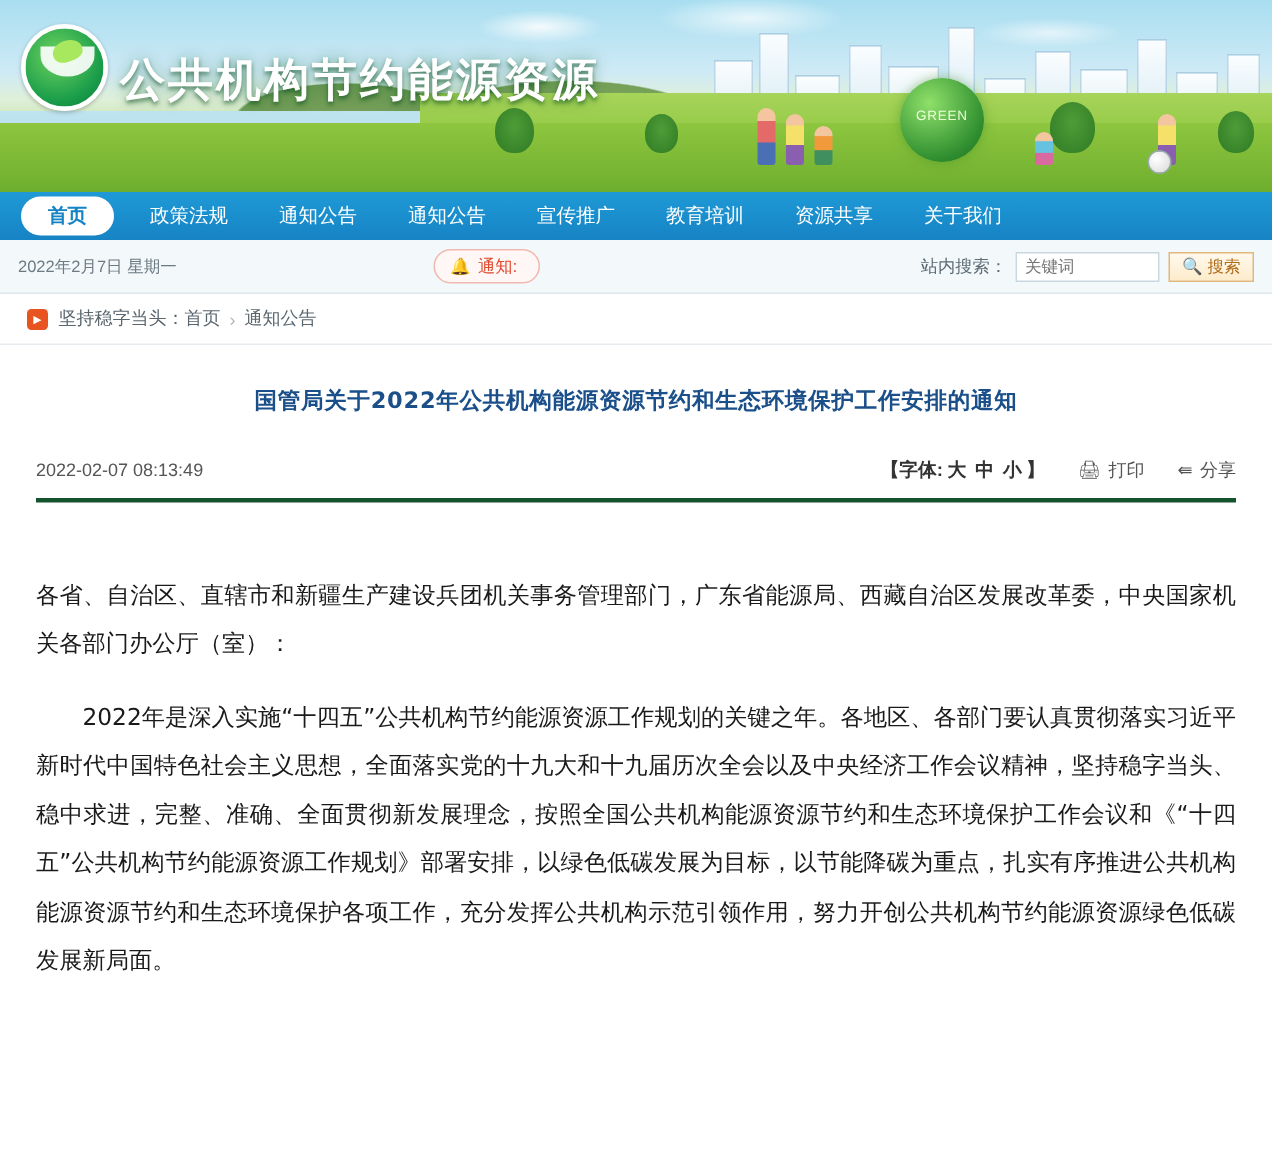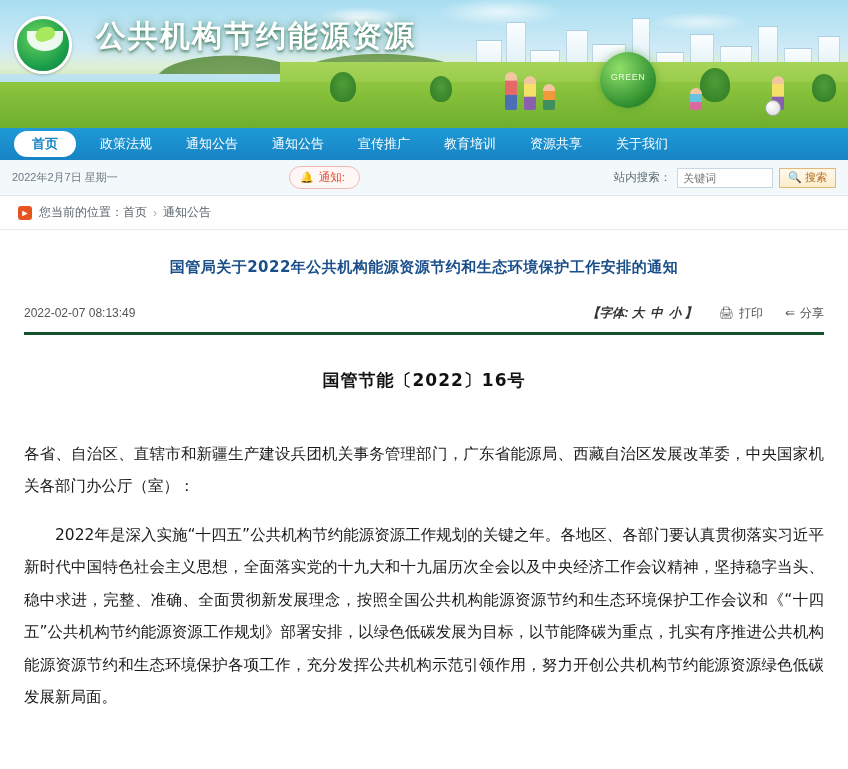--- a/index.html
+++ b/index.html
@@ -88,7 +88,7 @@
 
   .logo-wrap {
     position: absolute; left: 14px; top: 16px;
-    display: flex; align-items: flex-start; gap: 24px;
+    display: flex; align-items: flex-end; gap: 8px;
     z-index: 5;
   }
   .logo-mark {

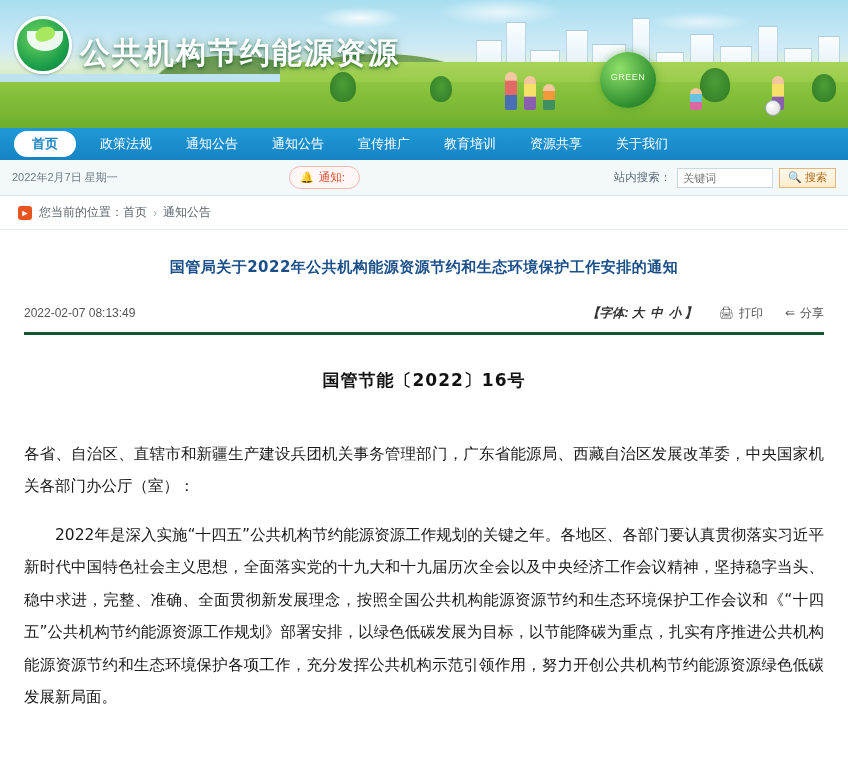--- a/index.html
+++ b/index.html
@@ -317,7 +317,7 @@
 
   <div class="crumb">
     <span class="crumb-arrow">►</span>
-    <span>您当前的位置：</span>
+    <span>坚持稳字当头：</span>
     <a href="#">首页</a>
     <span class="sep">›</span>
     <a href="#">通知公告</a>

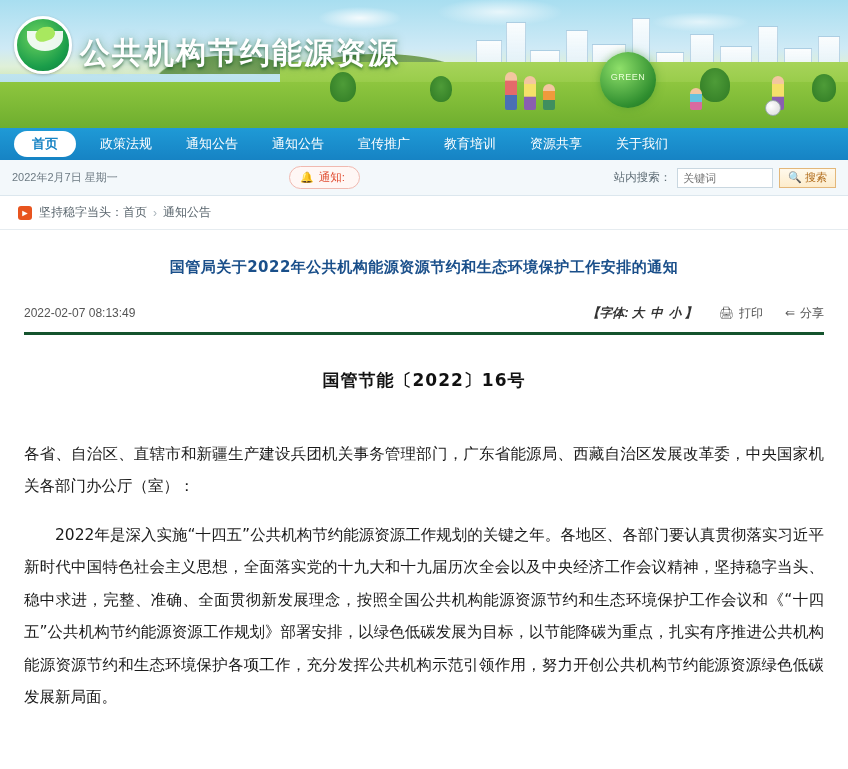--- a/index.html
+++ b/index.html
@@ -216,7 +216,7 @@
   }
   .meta-date { color: #555; }
   .meta-right { margin-left: auto; display: flex; align-items: center; gap: 22px; }
-  .fontsize { color: #333; font-size: 12.5px; font-style: italic; }
+  .fontsize { color: #333; font-size: 12.5px; }
   .fontsize b { font-weight: bold; }
   .fontsize .sz { margin: 0 3px; cursor: pointer; }
   .tool { display: flex; align-items: center; gap: 5px; color: #555; cursor: pointer; font-size: 12px; }

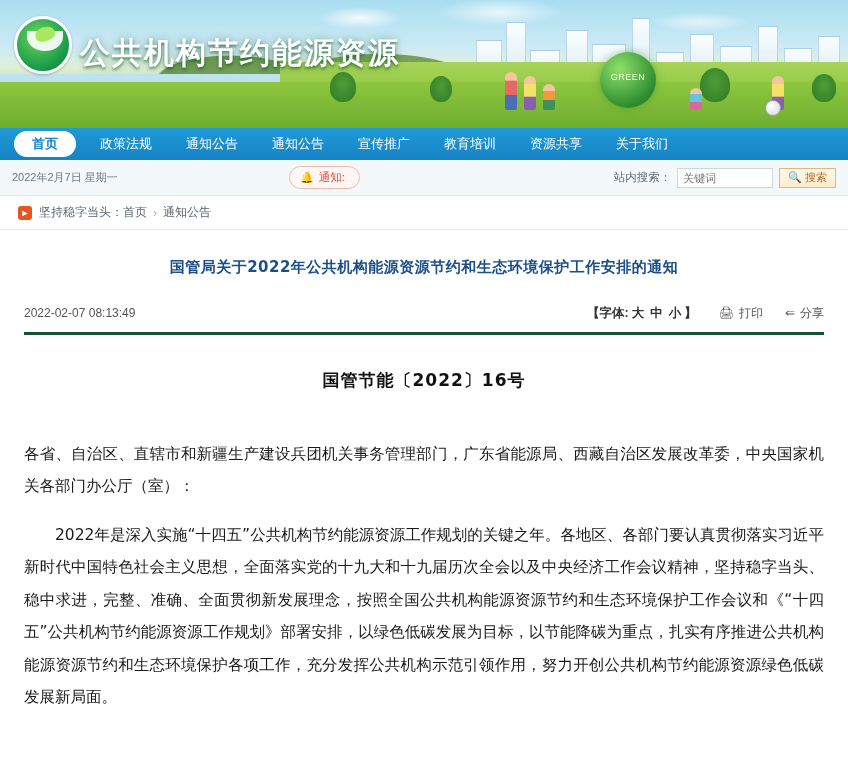--- a/index.html
+++ b/index.html
@@ -343,7 +343,6 @@
       </div>
     </div>
 
-    <div class="doc-no">国管节能〔2022〕16号</div>
 
     <div class="body-text">
       <p>各省、自治区、直辖市和新疆生产建设兵团机关事务管理部门，广东省能源局、西藏自治区发展改革委，中央国家机关各部门办公厅（室）：</p>

